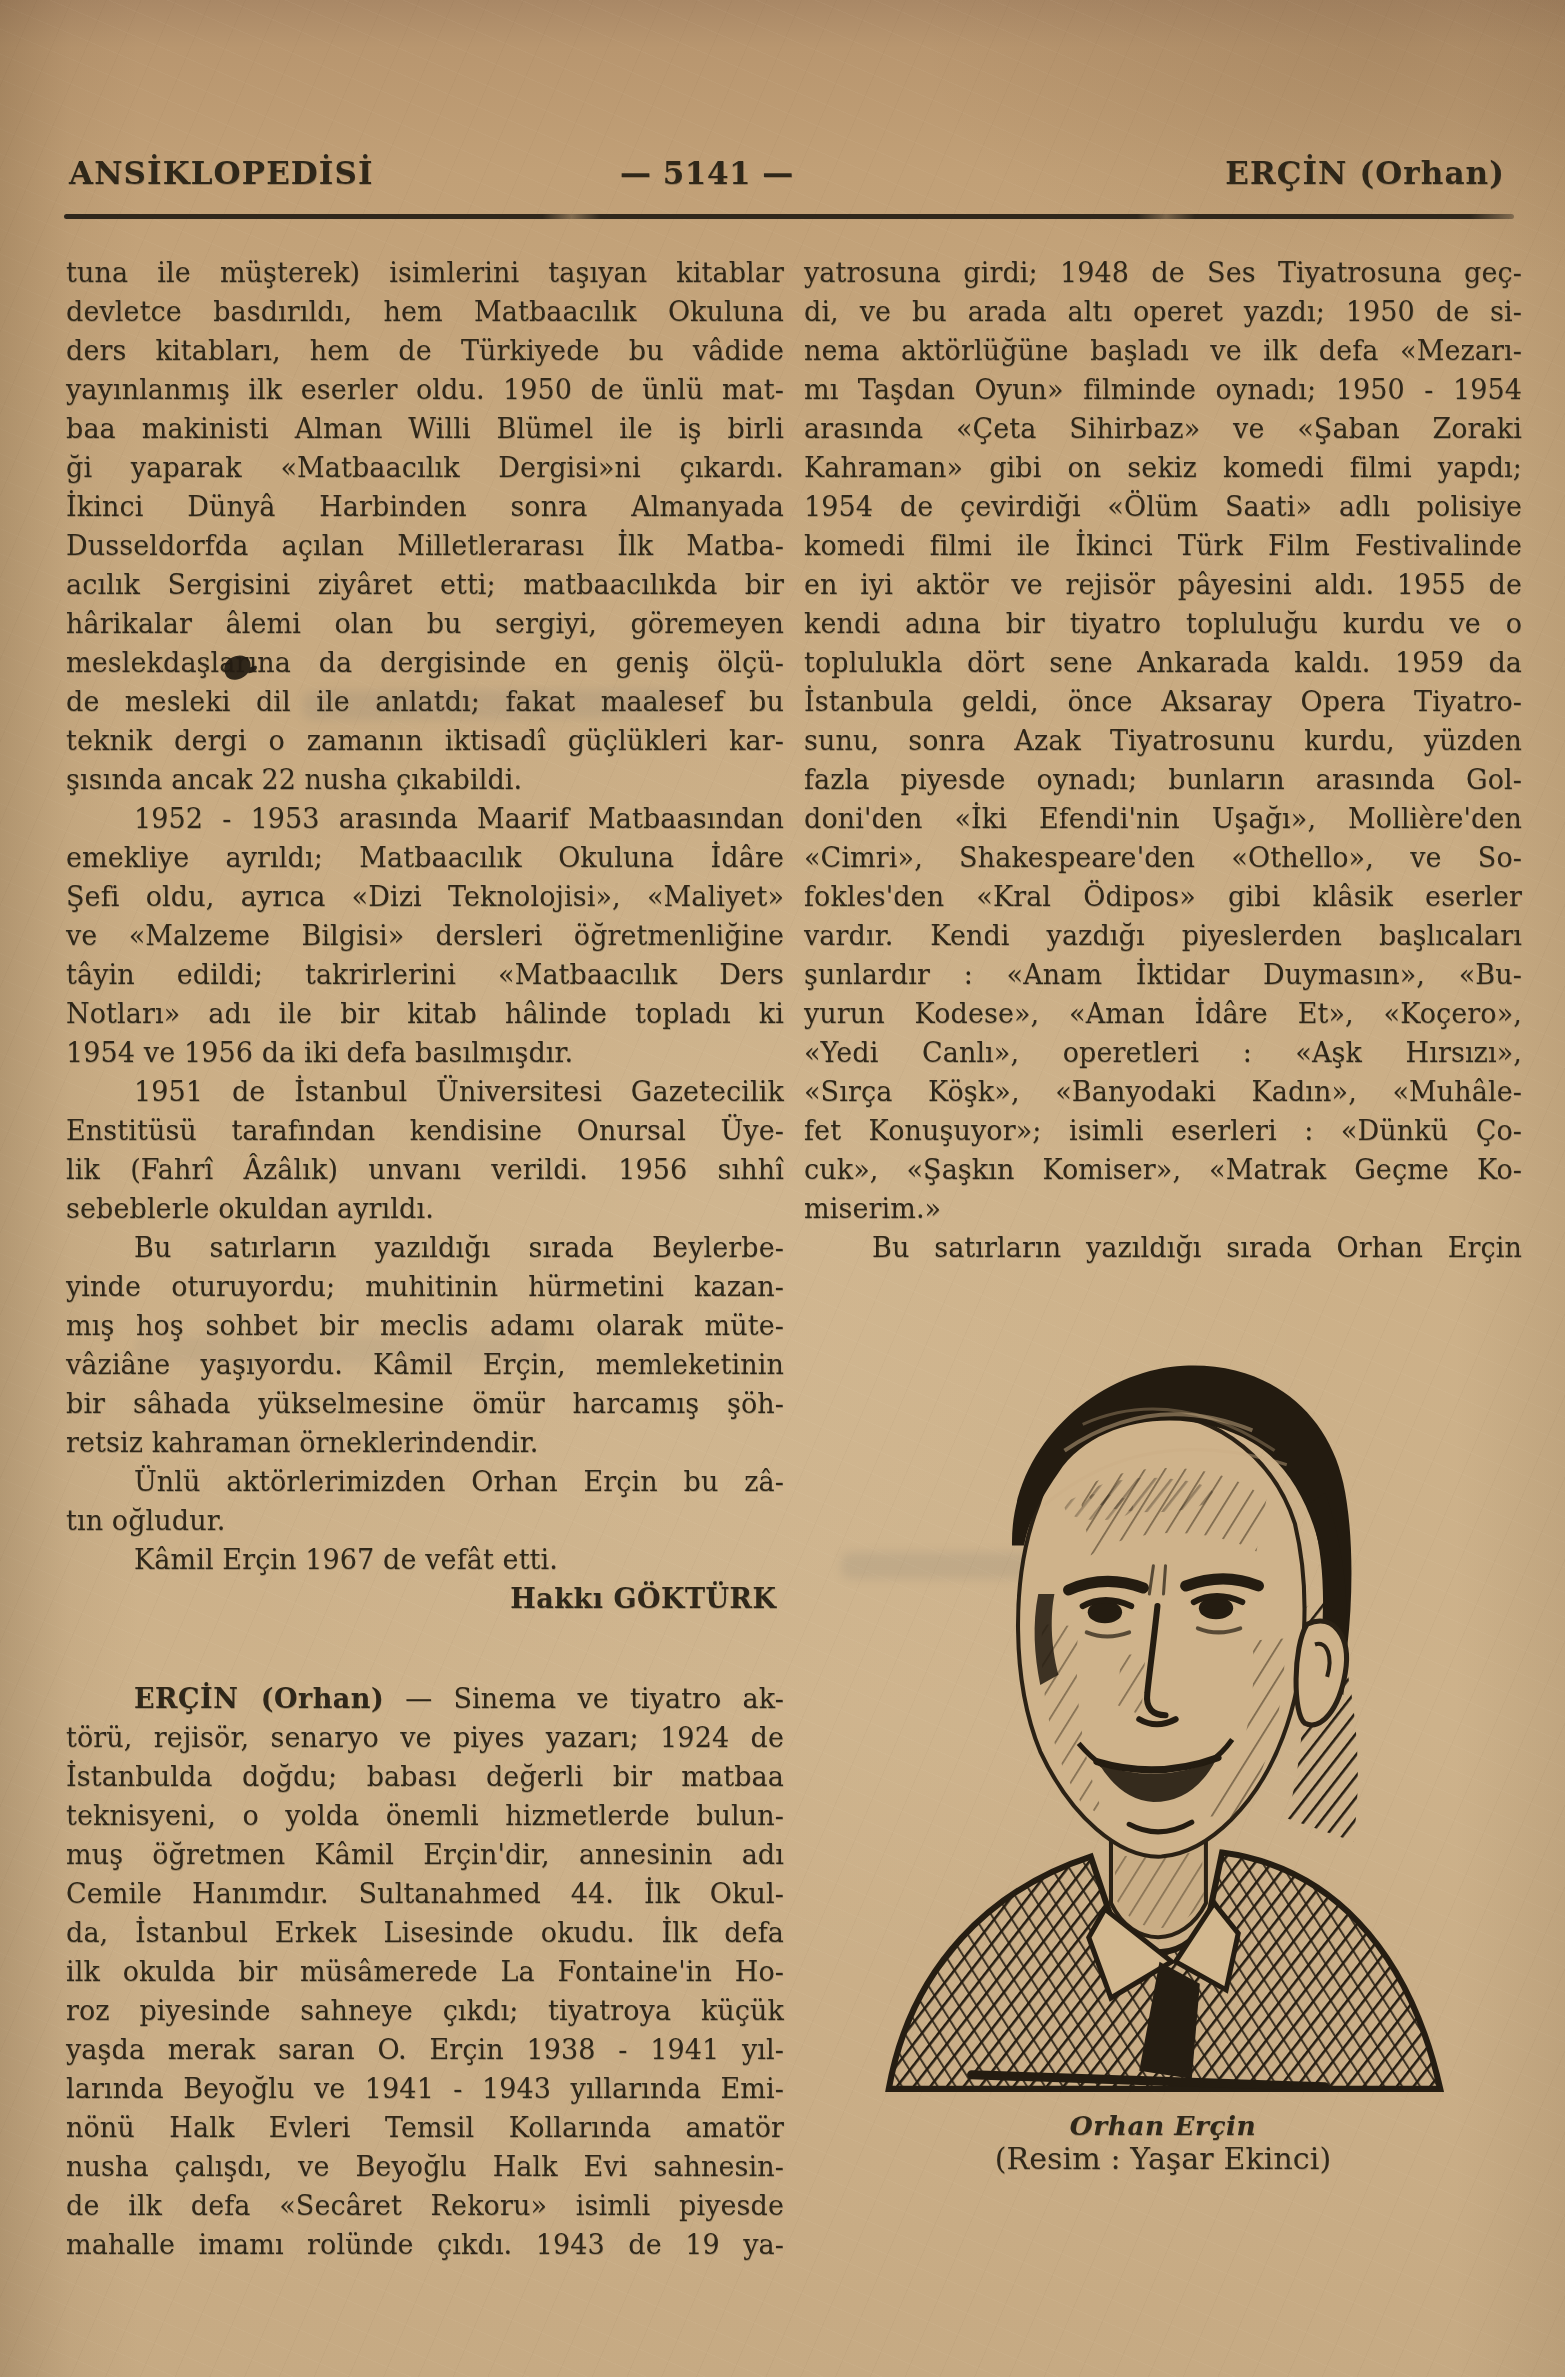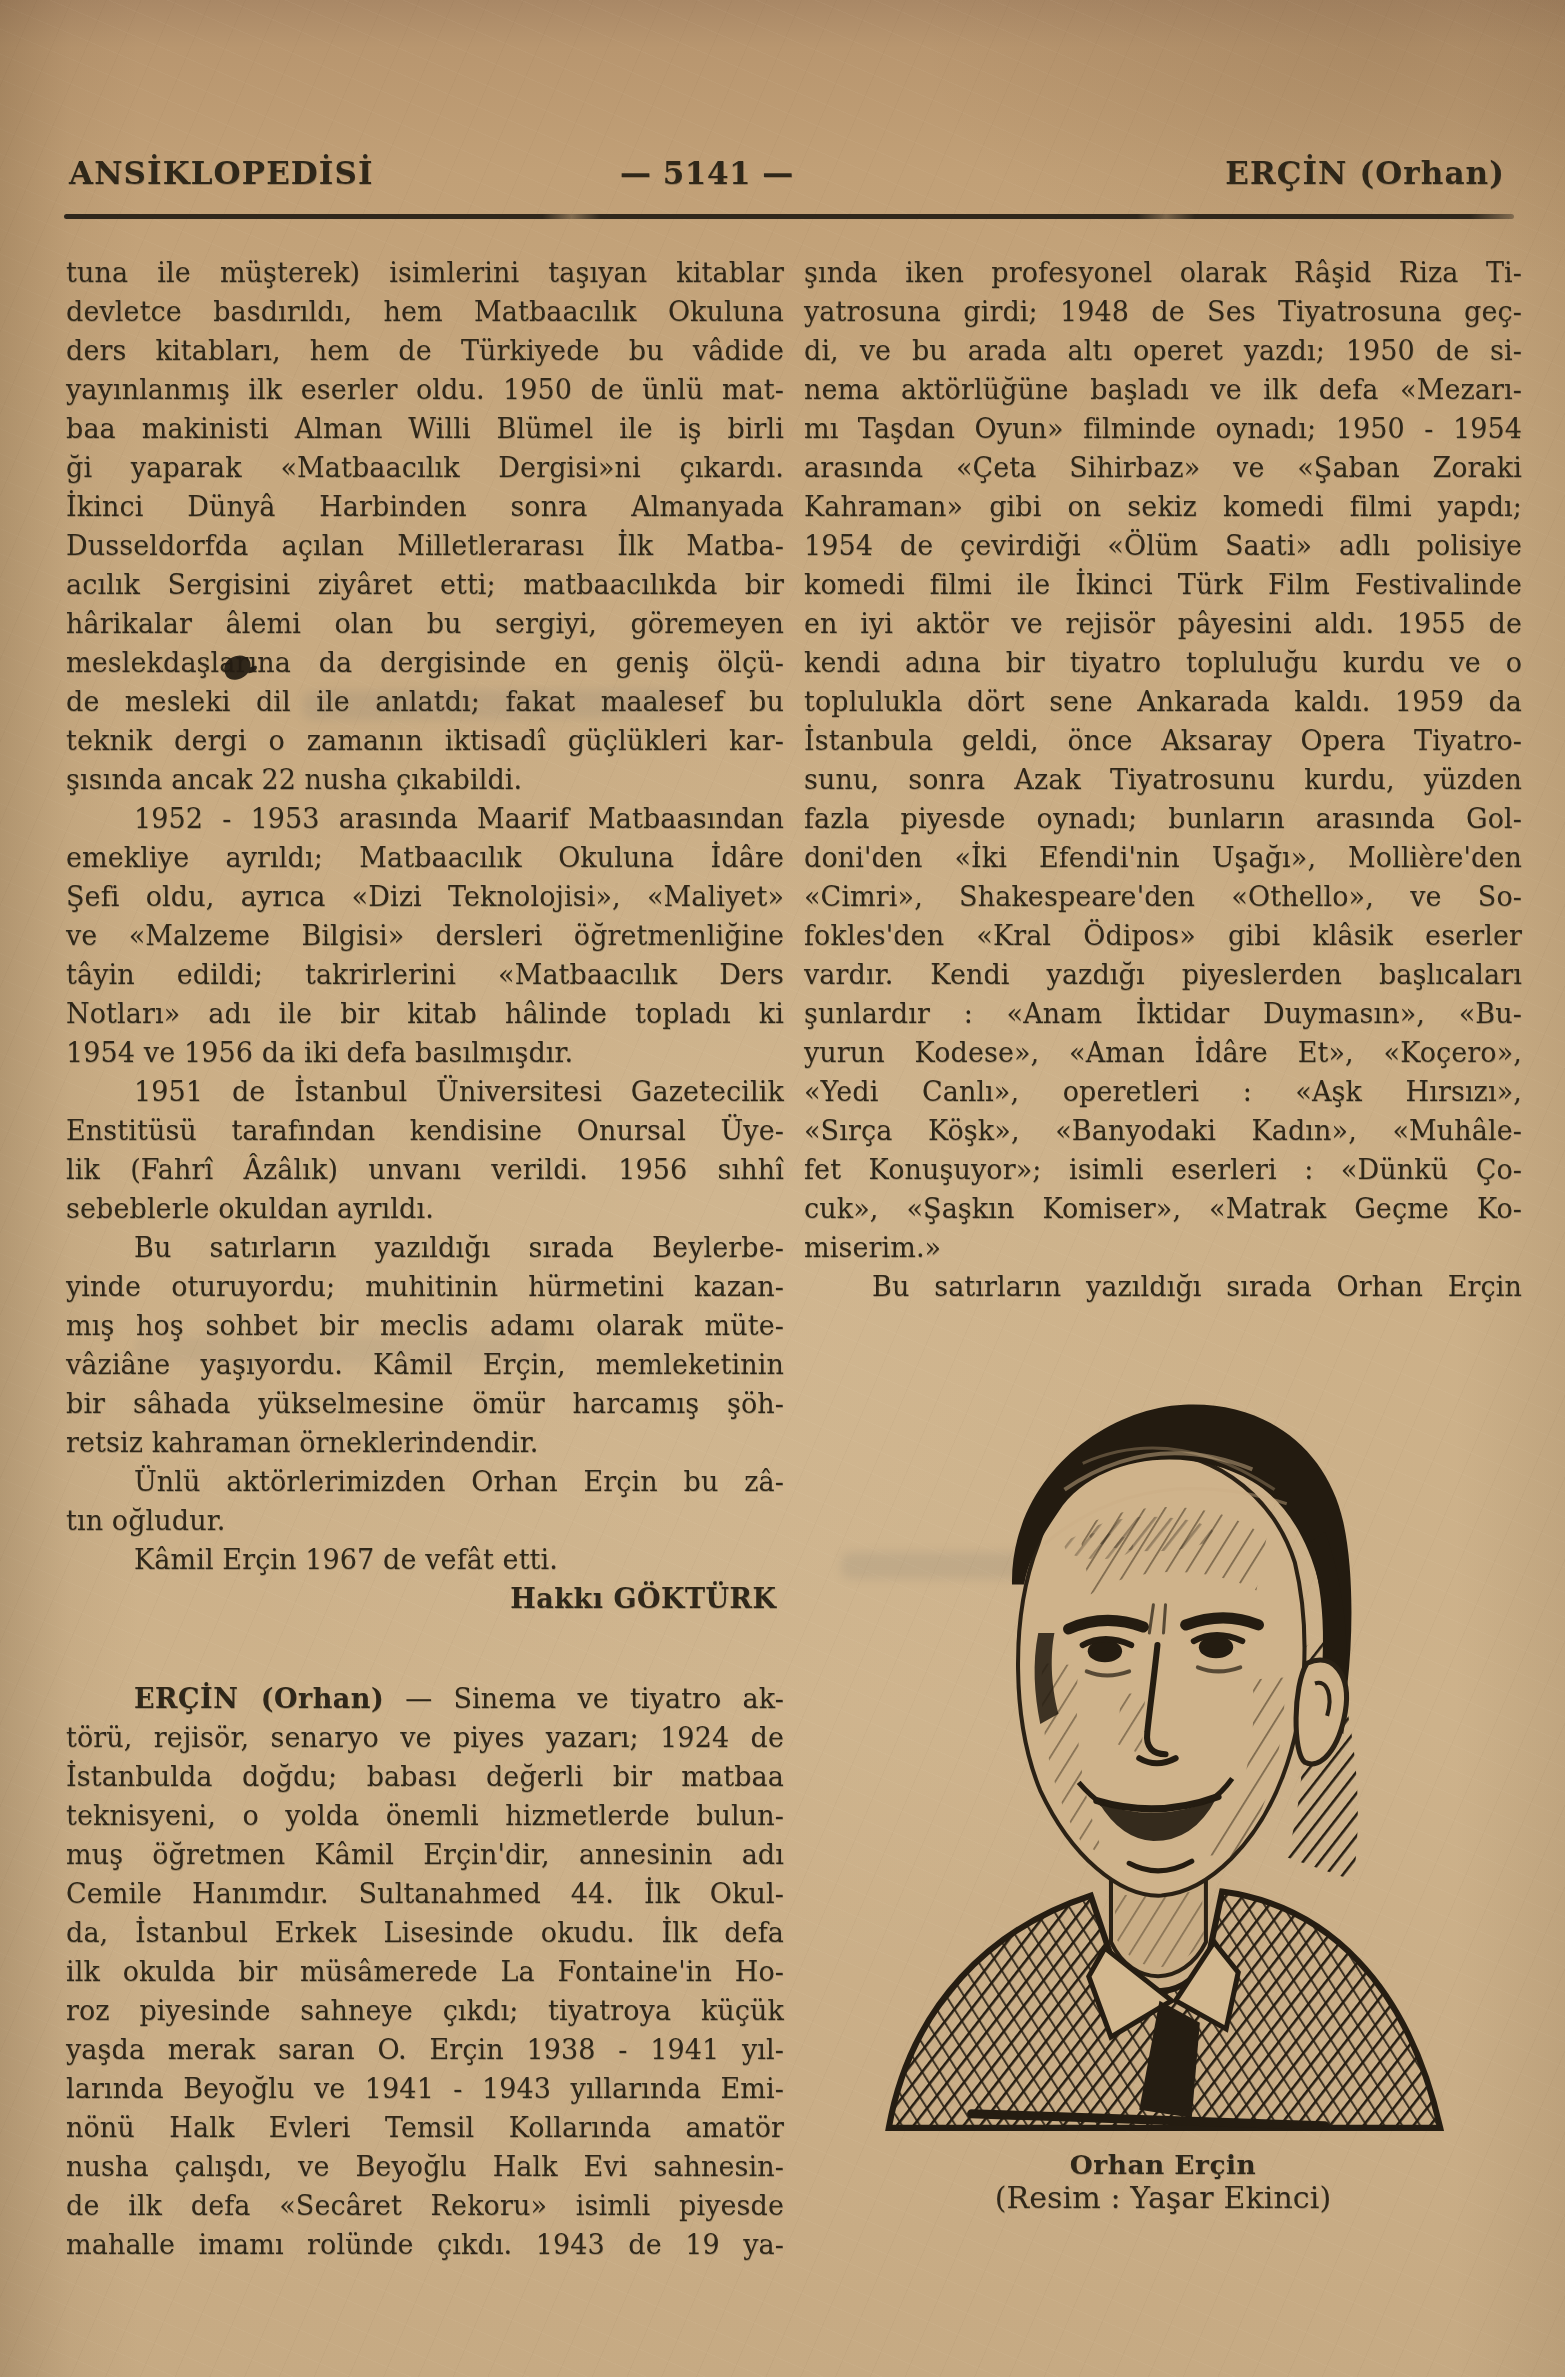--- a/index.html
+++ b/index.html
@@ -149,7 +149,6 @@
   <div class="col col-right" style="position:absolute;">
     <div class="col-text">
         <div class="para">
-          <div class="ln">şında iken profesyonel olarak Râşid Riza Ti-</div>
           <div class="ln">yatrosuna girdi; 1948 de Ses Tiyatrosuna geç-</div>
           <div class="ln">di, ve bu arada altı operet yazdı; 1950 de si-</div>
           <div class="ln">nema aktörlüğüne başladı ve ilk defa «Mezarı-</div>

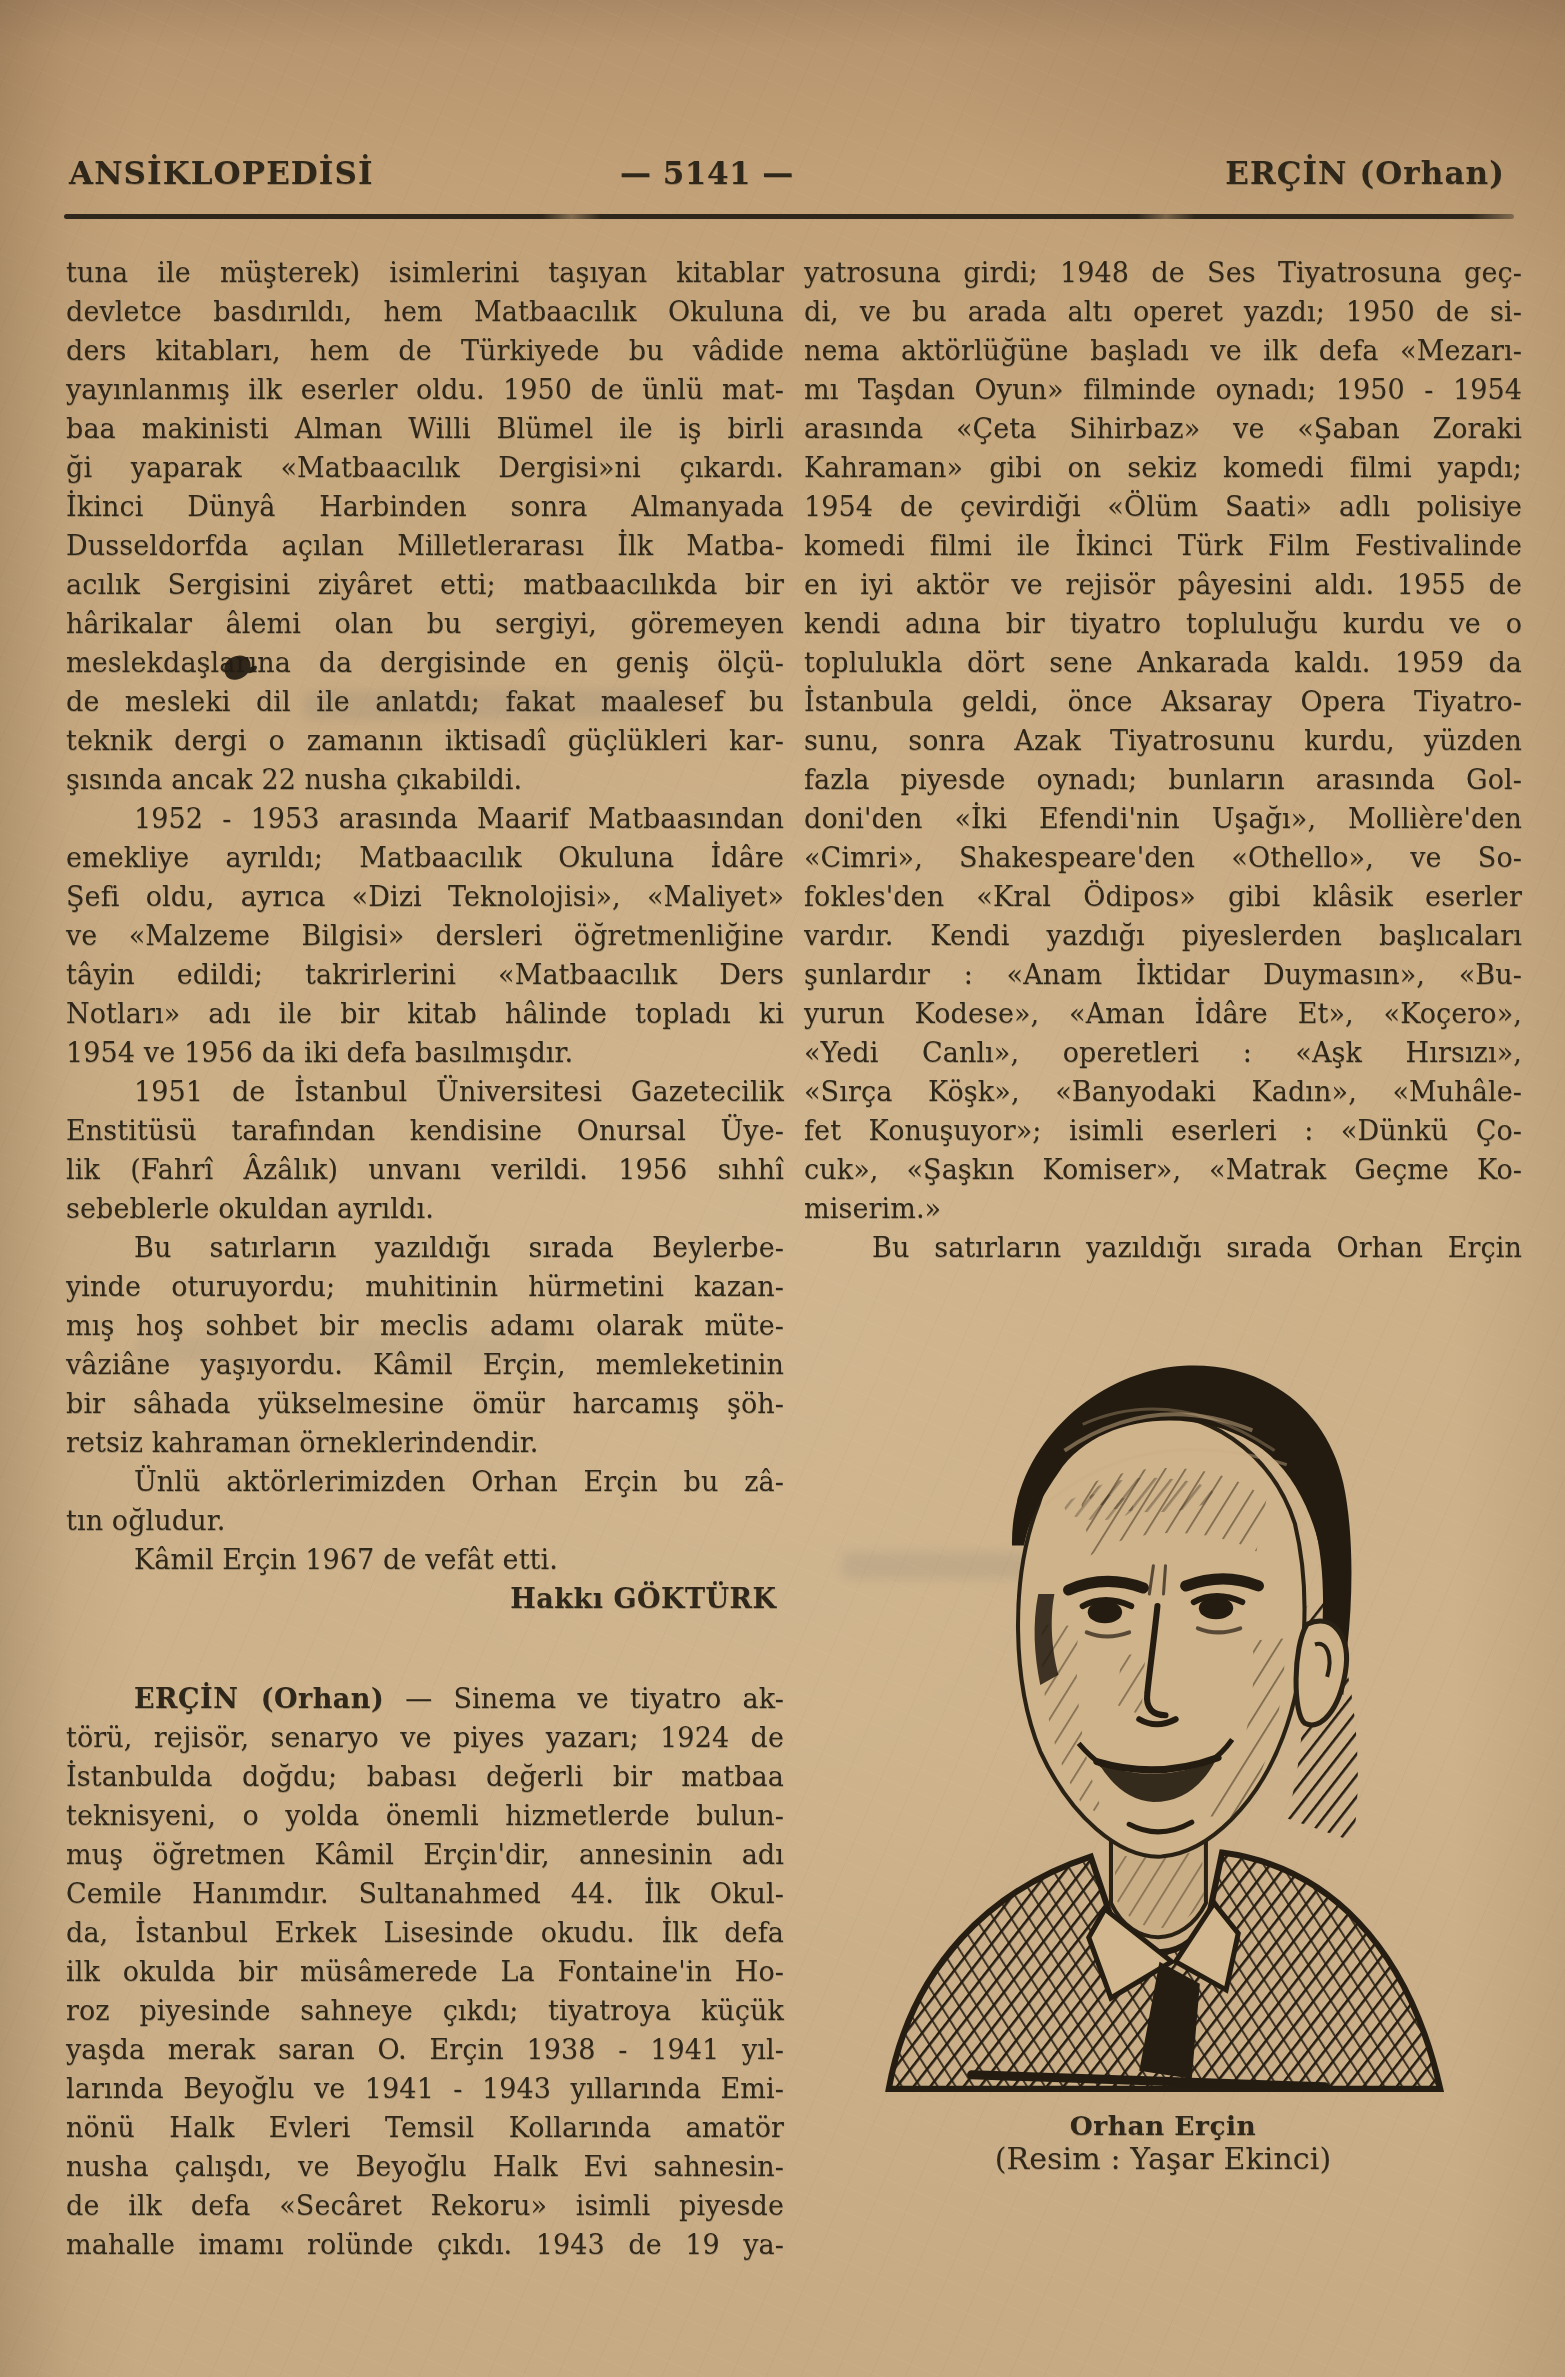--- a/index.html
+++ b/index.html
@@ -57,7 +57,7 @@
   .portrait svg{display:block;width:663px;height:808px;}
   figure{padding:0;}
   figcaption{margin-top:9.7px;text-align:center;line-height:33px;}
-  .cap-title{font-weight:700;font-size:26.4px;letter-spacing:0.5px;}
+  .cap-title{font-weight:700;font-size:26.4px;letter-spacing:0.5px;font-style:italic;}
   .cap-credit{font-size:30px;}
 </style>
 </head>

